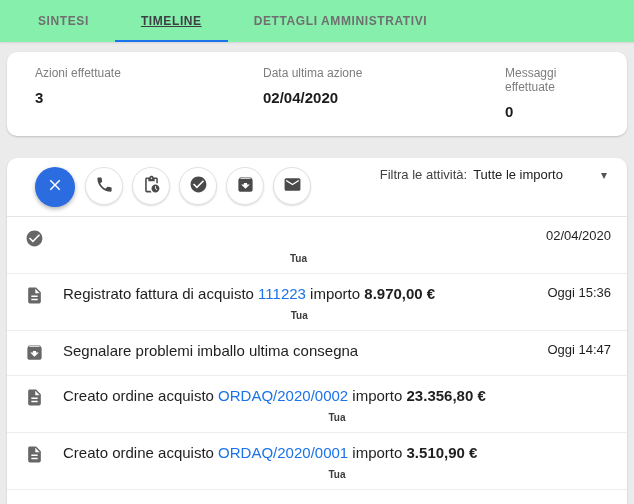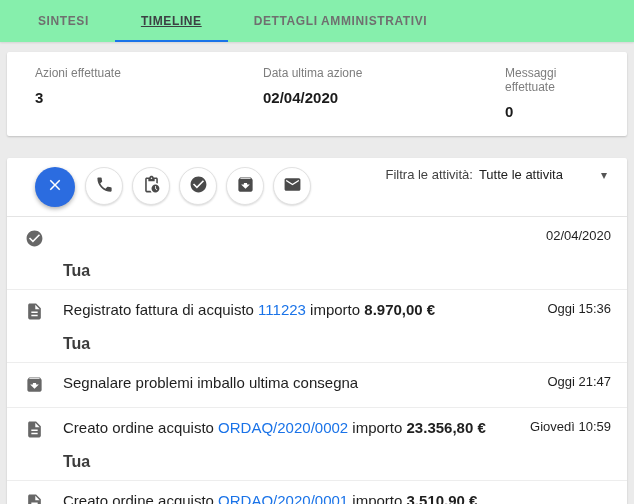--- a/index.html
+++ b/index.html
@@ -44,7 +44,7 @@
   .card {
     background: #fff;
     margin: 0 7px;
-    border-radius: 2px;
+    border-radius: 10px;
     box-shadow: 0 1px 2px rgba(0,0,0,0.18);
   }
 

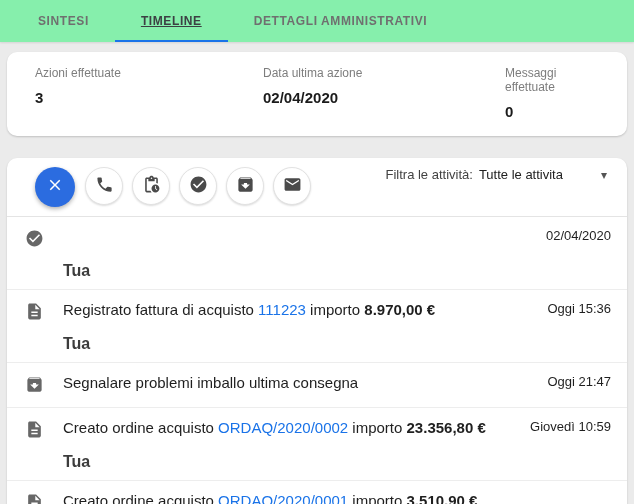--- a/index.html
+++ b/index.html
@@ -189,7 +189,7 @@
 
     <div class="filter">
       <span class="flabel">Filtra le attività:</span>
-      <span class="fvalue">Tutte le attivita</span>
+      <span class="fvalue">Tutte le importo</span>
       <span class="caret">▾</span>
     </div>
   </div>

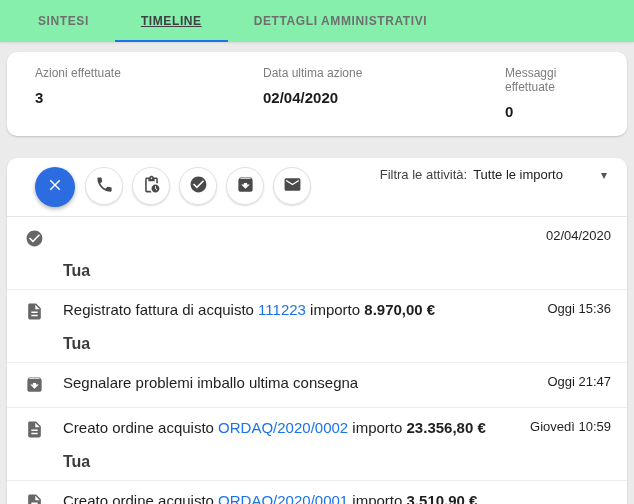--- a/index.html
+++ b/index.html
@@ -113,7 +113,7 @@
   .line .link { color: var(--accent, #1a73e8); text-decoration: none; cursor: pointer; }
   .line .link:empty { display: none; }
   .line .amount { font-weight: bold; }
-  .author { font-size: 16px; font-weight: bold; color: #3c3c3c; margin-top: 17px; }
+  .author { font-size: 10px; font-weight: bold; color: #3c3c3c; margin-top: 8px; text-align: center; }
   .author:empty { display: none; }
   .date { font-size: 13px; color: #1f1f1f; margin-left: 12px; white-space: nowrap; flex: none; }
 </style>

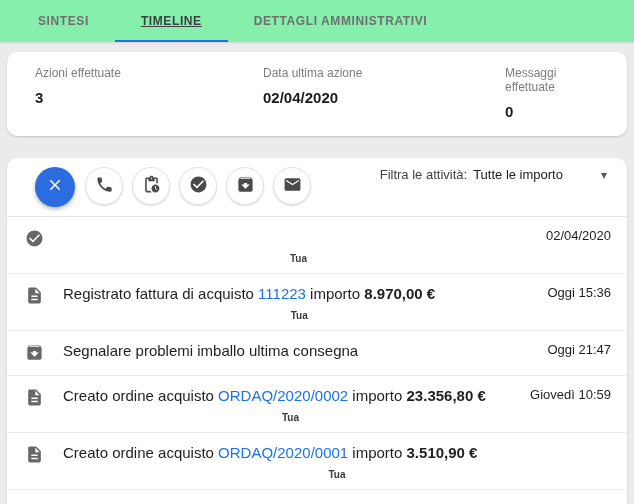--- a/index.html
+++ b/index.html
@@ -236,7 +236,7 @@
       </div>
 
     </div>
-    <div class="date">Oggi 21:47</div>
+    <div class="date">Oggi 14:47</div>
   </div>
 
   <div class="row">

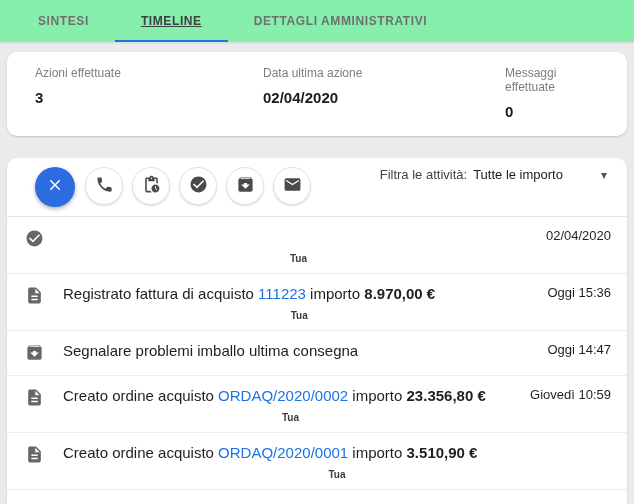--- a/index.html
+++ b/index.html
@@ -251,7 +251,6 @@
       </div>
       <div class="author">Tua</div>
     </div>
-    <div class="date">Giovedì 10:59</div>
   </div>
 
   <div class="row">

